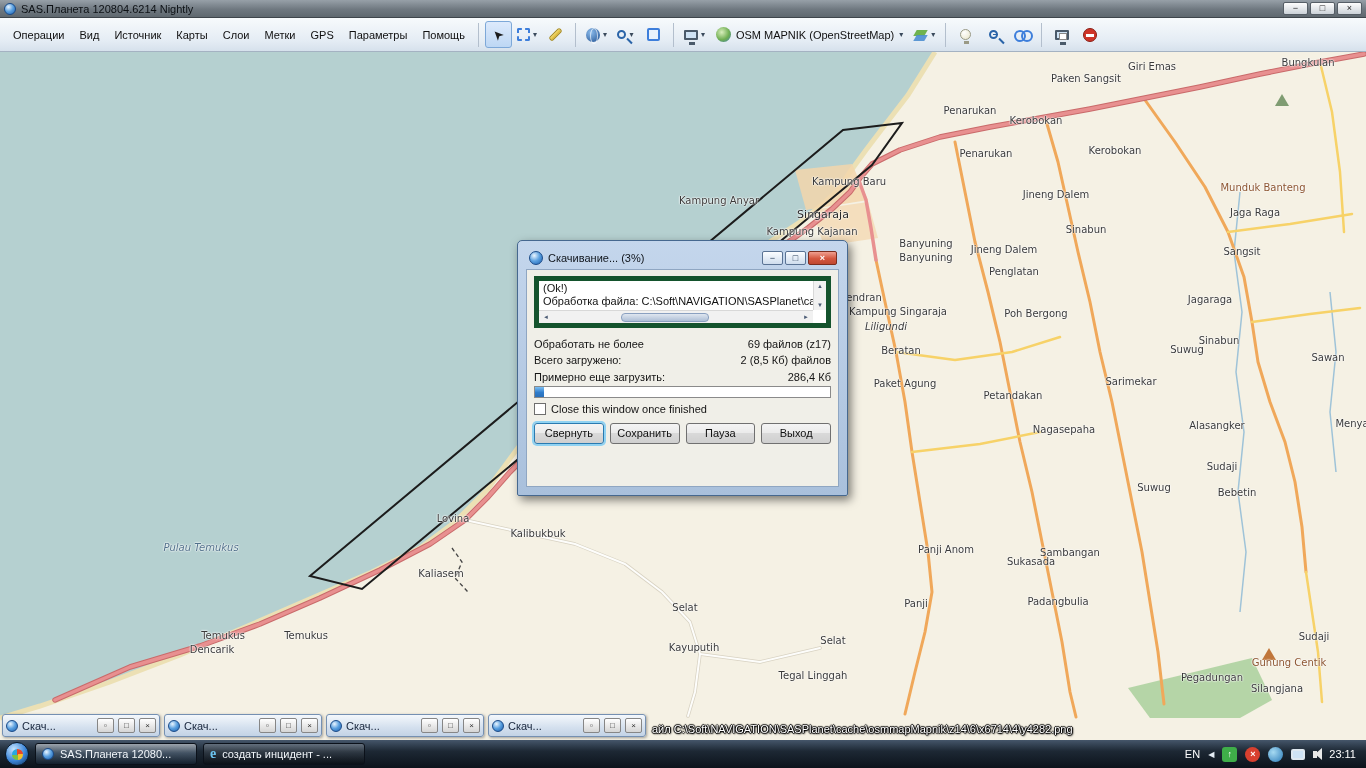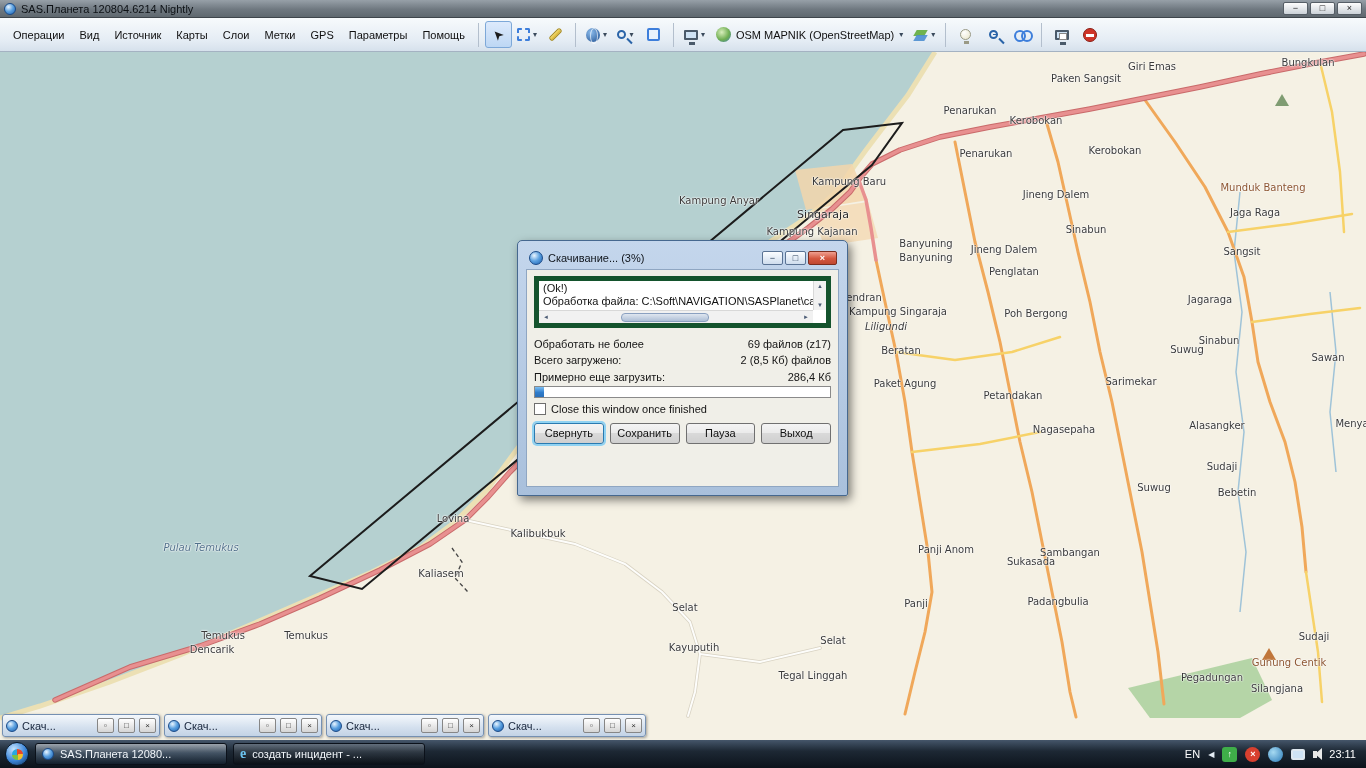--- a/index.html
+++ b/index.html
@@ -309,6 +309,7 @@
         <div class="map-label" style="left: 212px; top: 597px;">Dencarik</div>
     </div>
 
+    <div class="status-overlay">айл C:\Soft\NAVIGATION\SASPlanet\cache\osmmapMapnik\z14\6\x6714\4\y4282.png</div>
 
     <div class="mini-strip">
       <div class="mini-win">

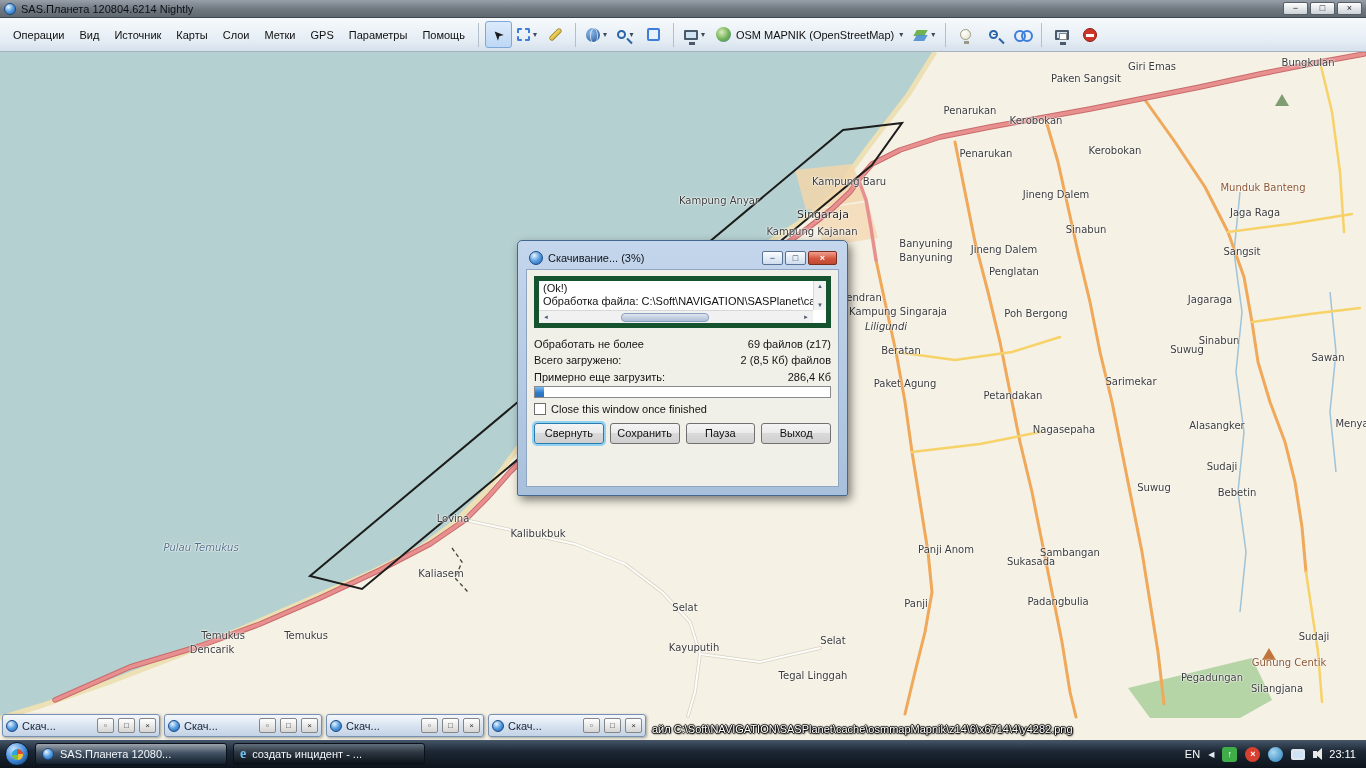--- a/index.html
+++ b/index.html
@@ -91,7 +91,7 @@
   .taskbar{position:absolute;left:0;top:740px;width:100%;height:28px;background:linear-gradient(#45566a,#1d2834 40%,#0c131b);display:flex;align-items:center;gap:6px;padding:0 10px 0 5px;z-index:60}
   .start-orb{width:24px;height:24px;border-radius:50%;background:radial-gradient(circle at 35% 28%,#c4e4ff,#3a84d8 55%,#10304f);border:1px solid #091a2c;display:flex;align-items:center;justify-content:center;flex:0 0 auto}
   .orb-flag{width:11px;height:11px;border-radius:50%;background:conic-gradient(#e8482a 0 25%,#f5c028 0 50%,#7bc043 0 75%,#29a8e0 0)}
-  .task-btn{width:192px;height:22px;border:1px solid #0b111a;border-radius:3px;background:linear-gradient(rgba(255,255,255,.22),rgba(255,255,255,.07) 45%,rgba(0,0,0,.28));display:flex;align-items:center;gap:6px;padding:0 6px;color:#f2f6fa}
+  .task-btn{width:162px;height:22px;border:1px solid #0b111a;border-radius:3px;background:linear-gradient(rgba(255,255,255,.22),rgba(255,255,255,.07) 45%,rgba(0,0,0,.28));display:flex;align-items:center;gap:6px;padding:0 6px;color:#f2f6fa}
   .task-btn.active{background:linear-gradient(rgba(255,255,255,.5),rgba(170,200,230,.28) 45%,rgba(25,45,65,.35))}
   .task-label{overflow:hidden;white-space:nowrap;text-overflow:ellipsis}
   .ie-icon{color:#6cc4f0;font-weight:bold;font-size:14px;font-family:"Liberation Serif",serif;flex:0 0 auto}

